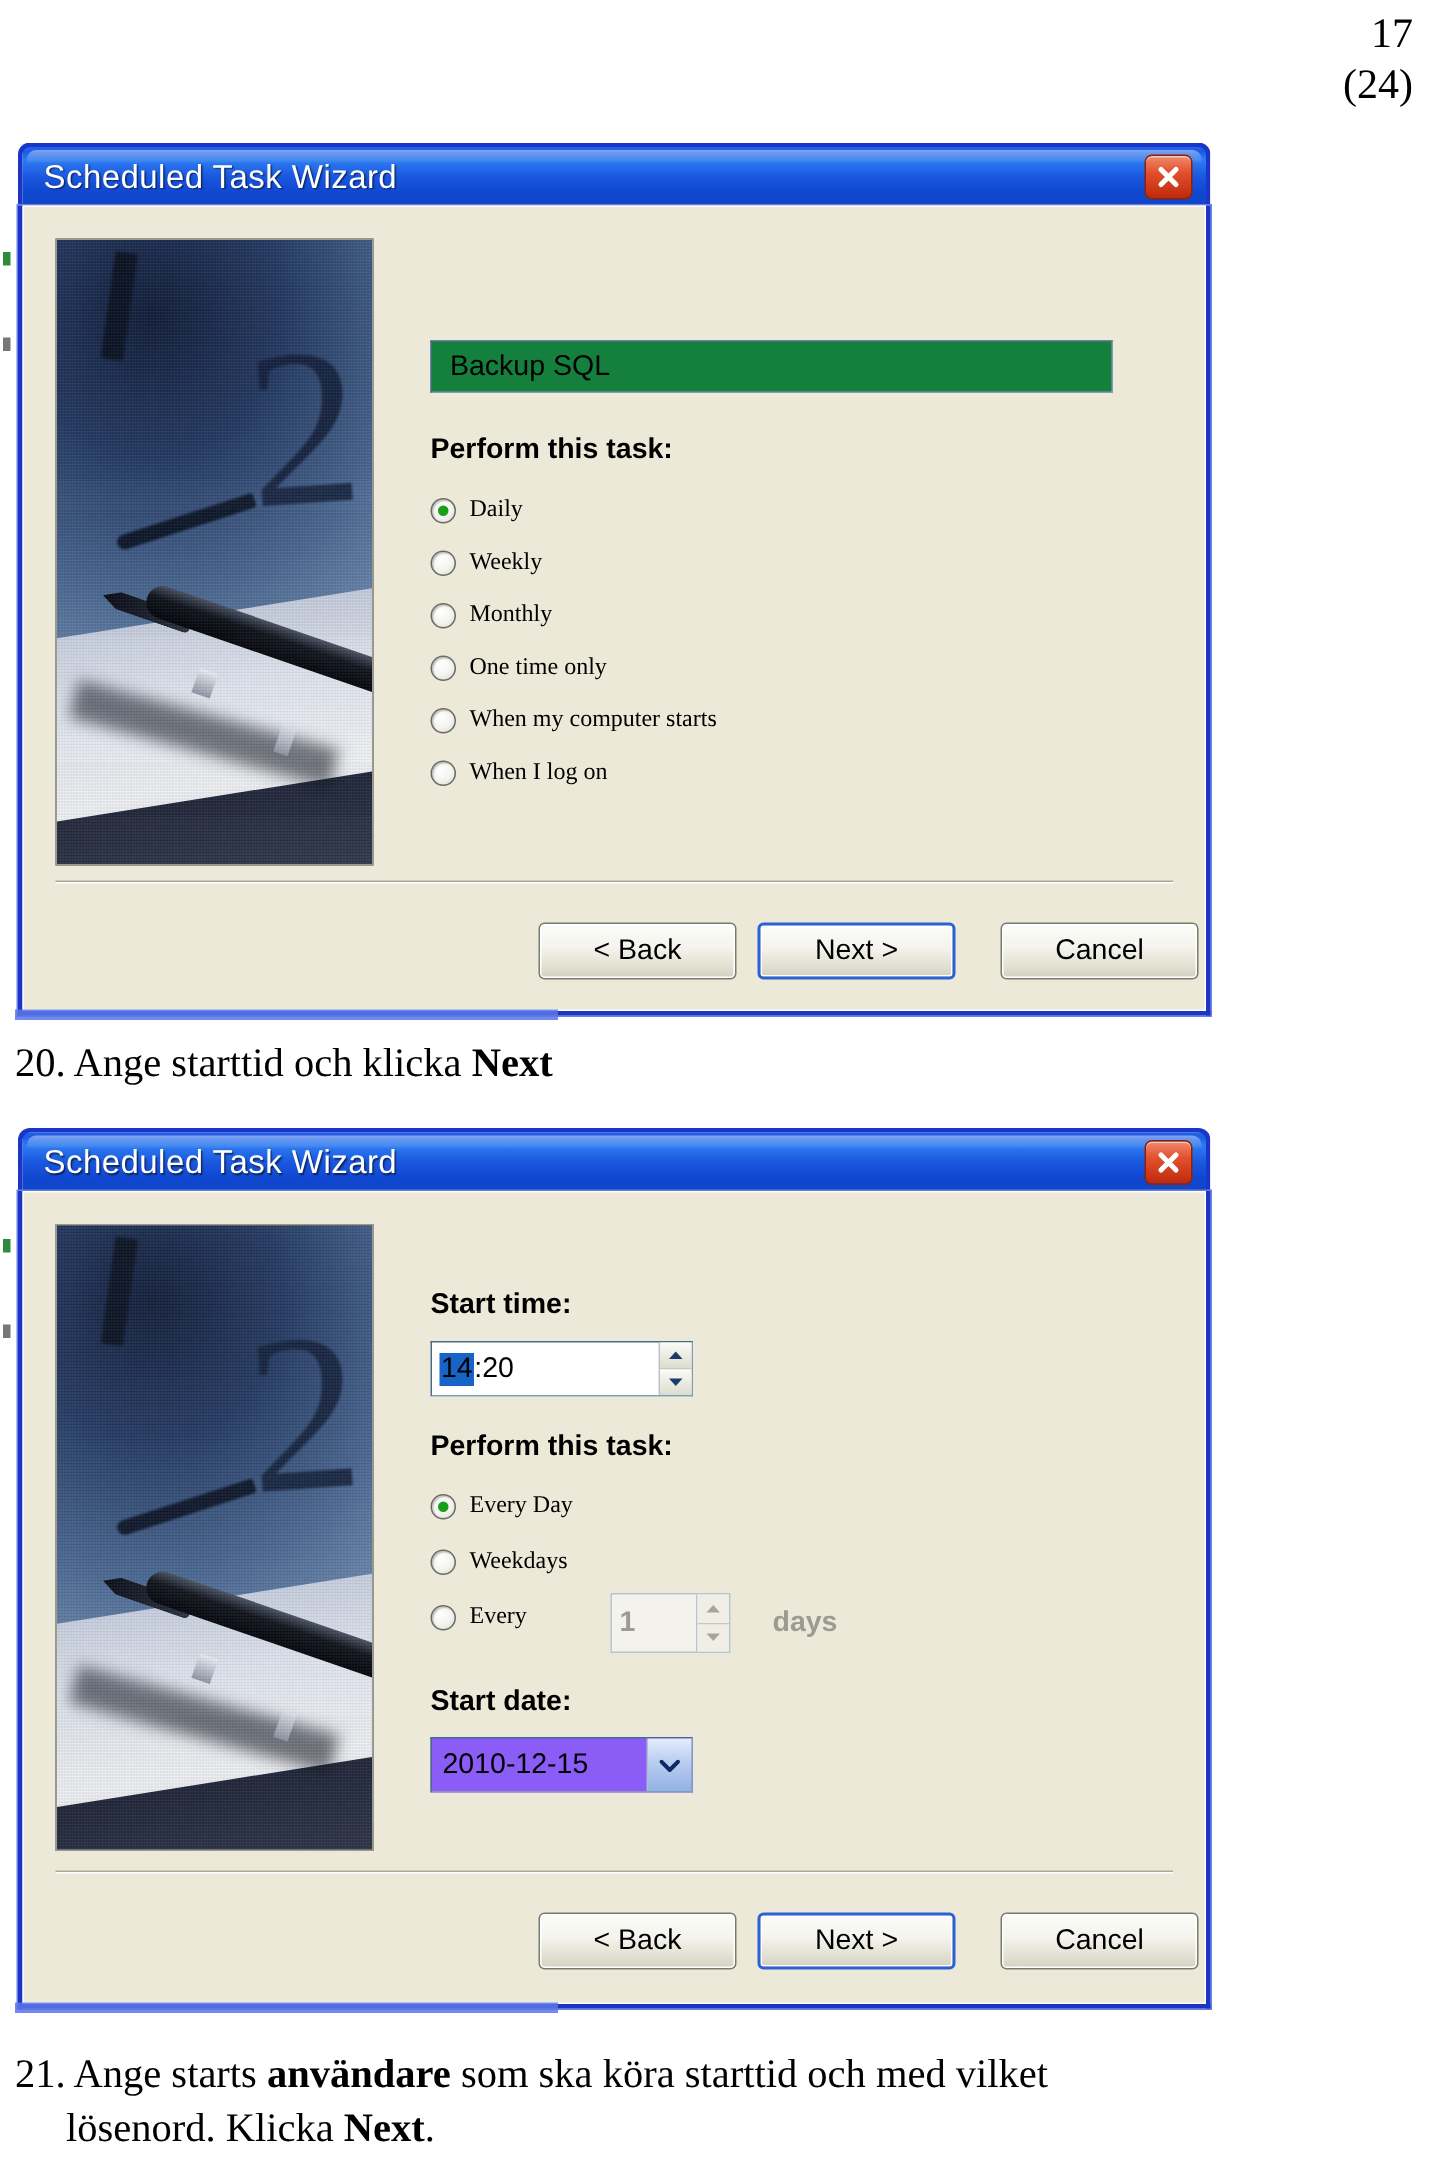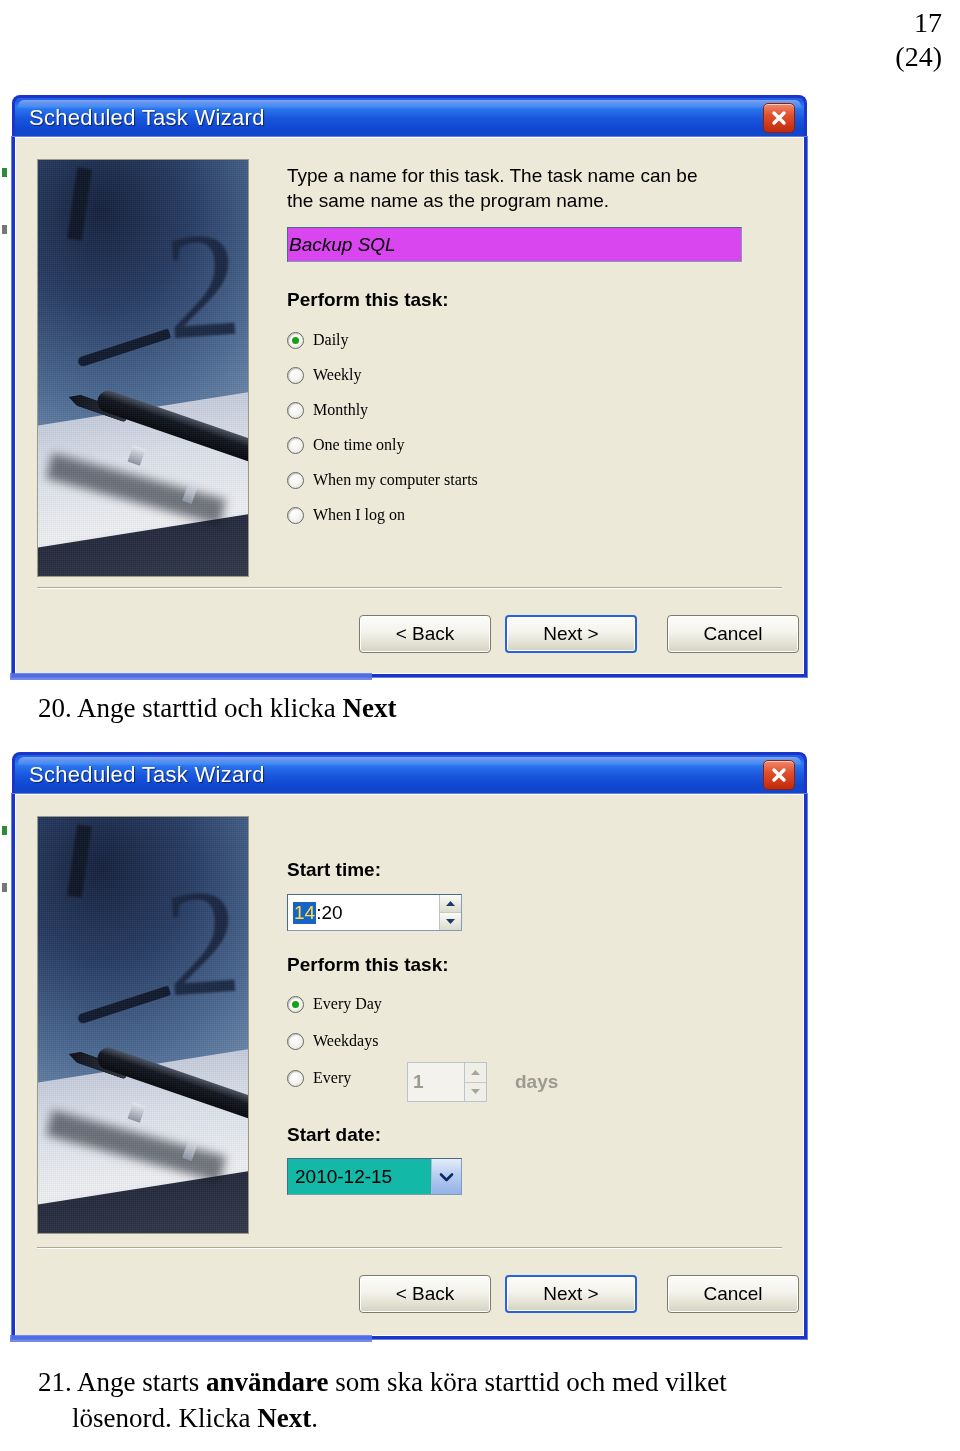--- a/index.html
+++ b/index.html
@@ -426,10 +426,6 @@
     <div class="pic-grain"></div>
   </div>
 
-  <div class="content" style="top:26px; width:495px;">
-    <div class="xp-text">Type a name for this task.  The task name can be
-the same name as the program name.</div>
-  </div>
 
   <div class="textbox" style="position:absolute; left:272px; top:90px; width:455px; height:35px;">
     <span>Backup SQL</span>

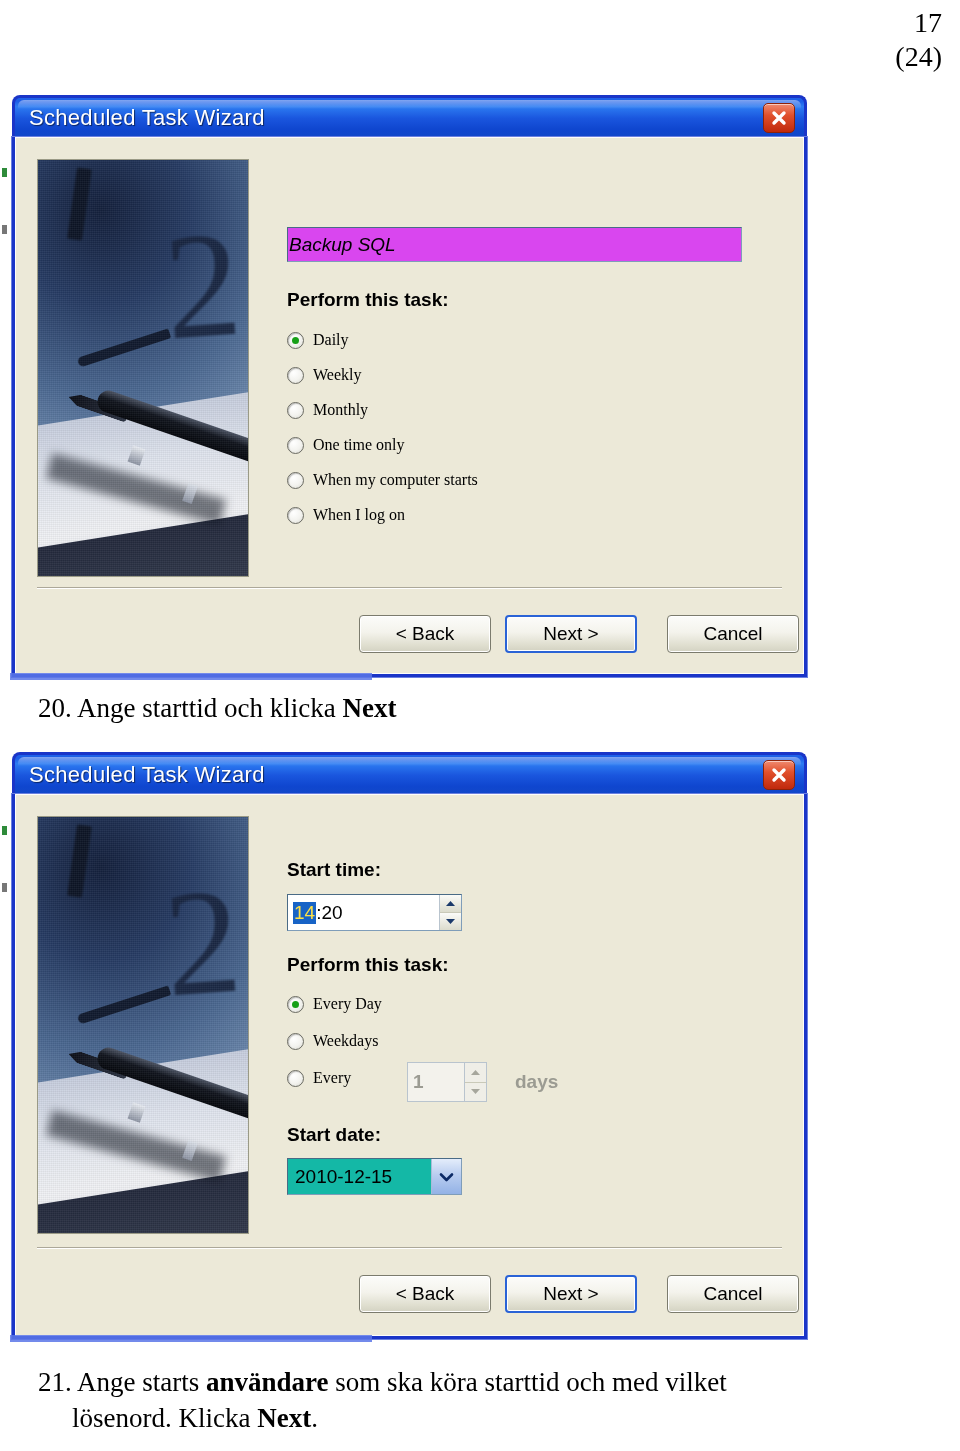--- a/index.html
+++ b/index.html
@@ -235,7 +235,7 @@
 
   
   .textbox {
-    background: #d946ef;
+    background: #15803d;
     border: 1px solid #7f9db9;
     border-top-color: #4a6b86;
     border-left-color: #4a6b86;
@@ -244,9 +244,8 @@
     color: #000;
     display: flex;
     align-items: center;
-    padding: 0 1px;
+    padding: 0 12px;
     cursor: text;
-    font-style: italic;
   }
 
   

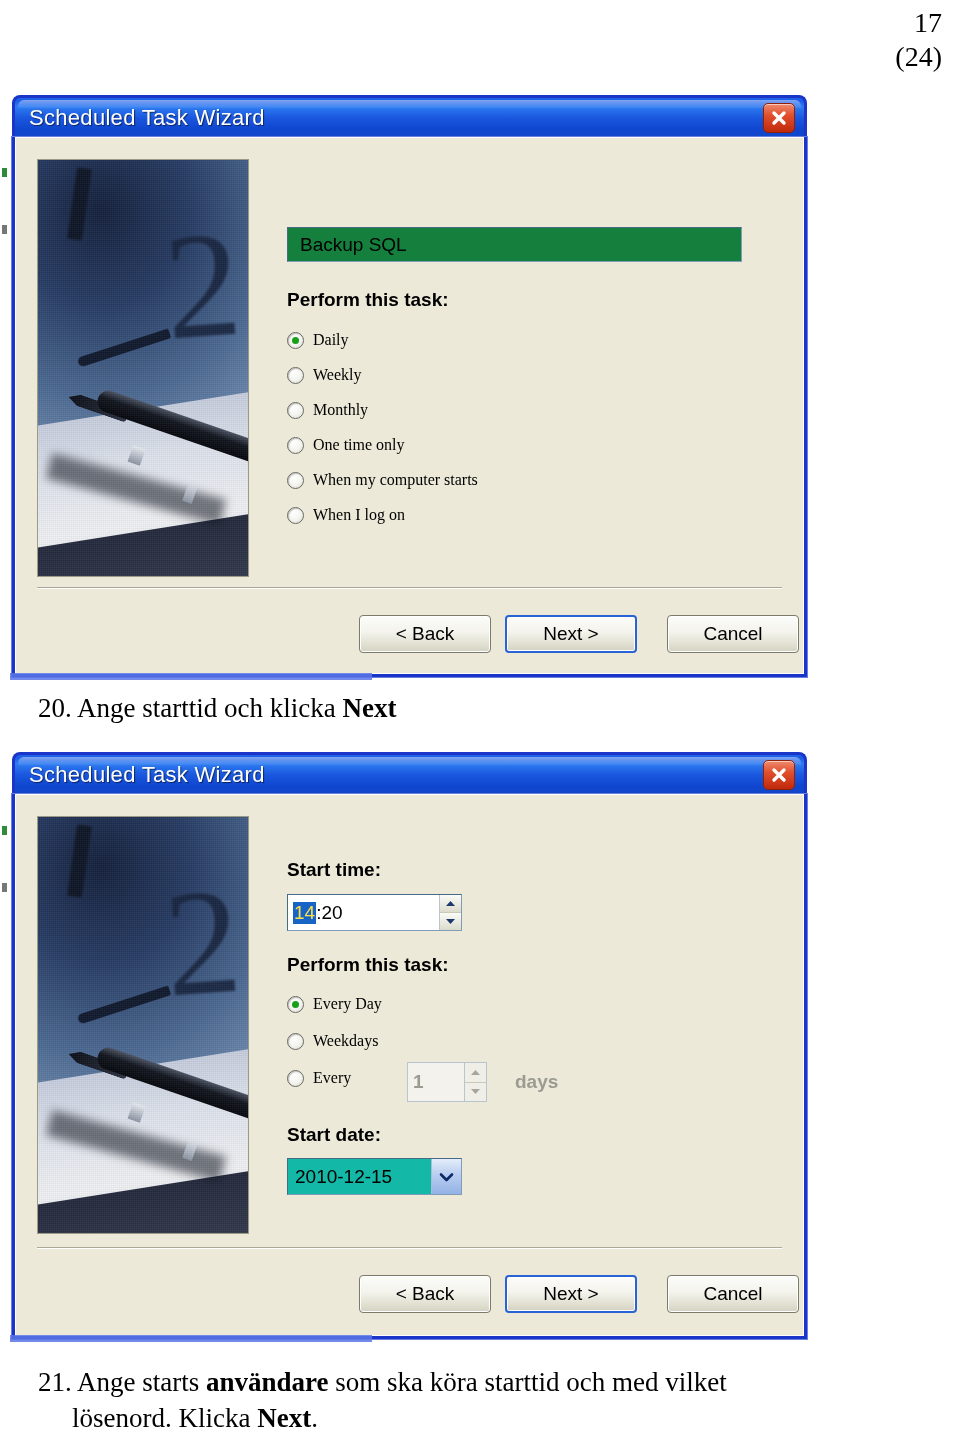--- a/index.html
+++ b/index.html
@@ -382,7 +382,6 @@
     font-size: 27px;
     line-height: 36px;
     color: #000;
-    margin-left: 28px;
   }
   .caption b { font-weight: bold; }
   .cap-indent { padding-left: 34px; }

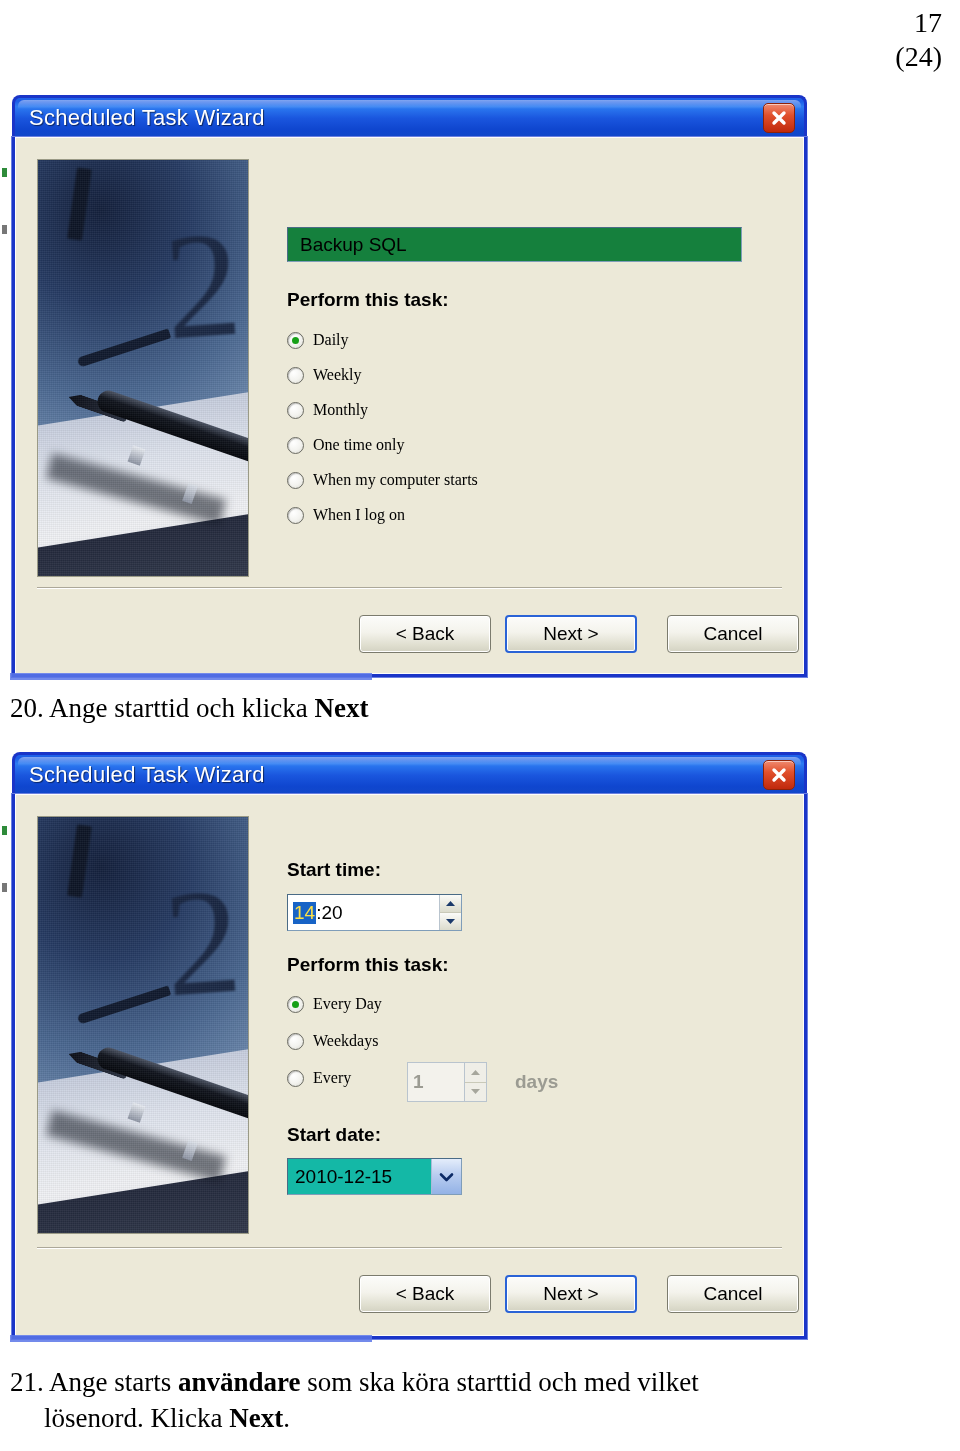--- a/index.html
+++ b/index.html
@@ -293,7 +293,7 @@
   }
   .sel {
     background: #1763c6;
-    color: #fde047;
+    color: #000000;
     padding: 0 1px;
   }
   .spin-arrows {

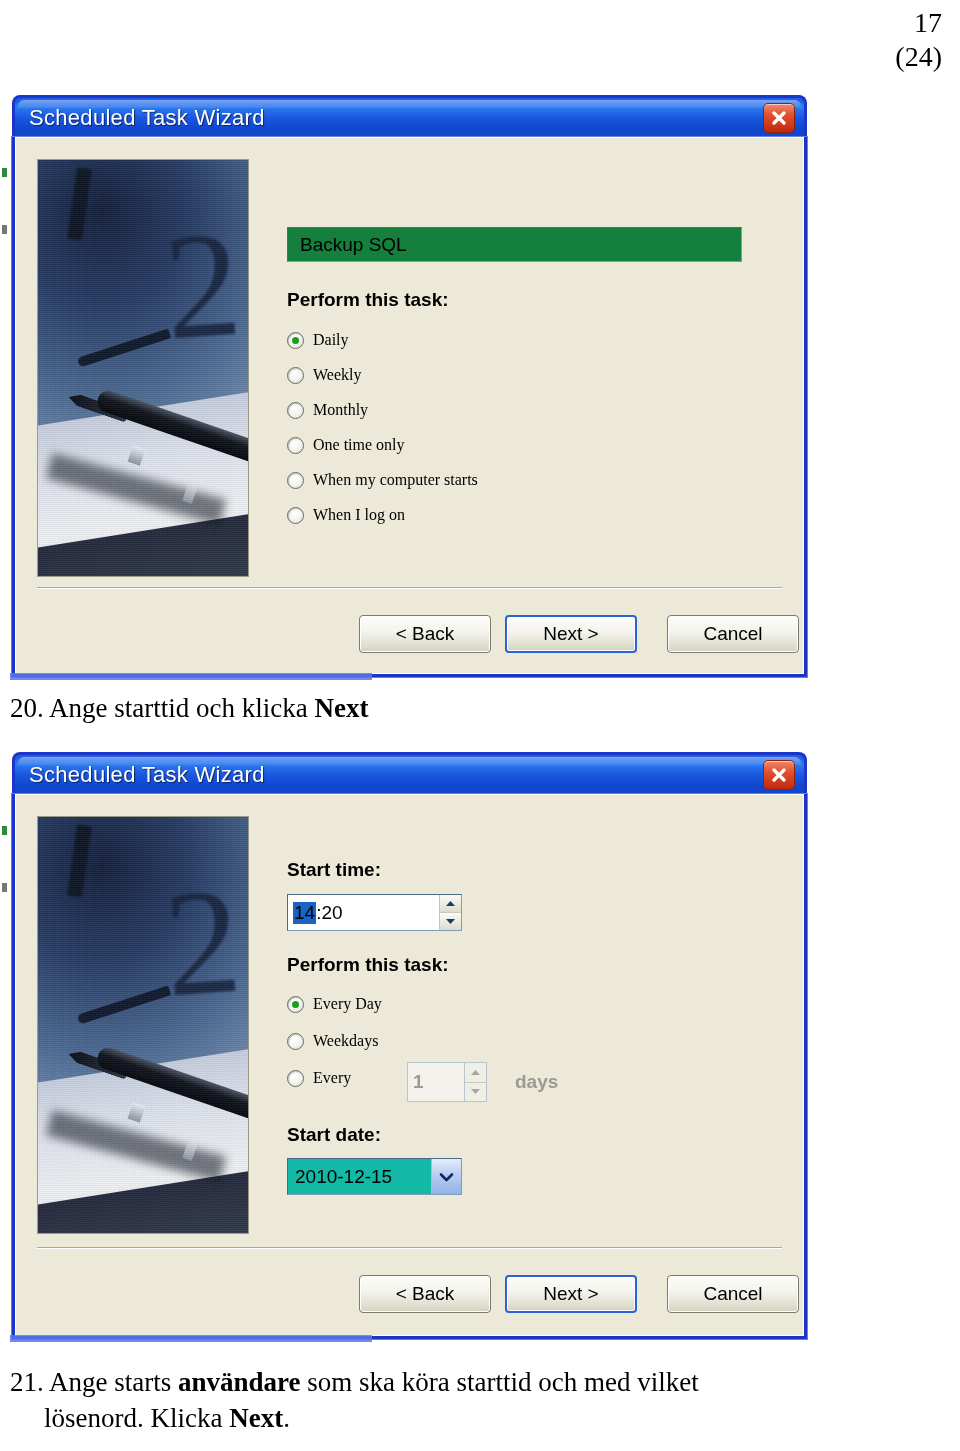--- a/index.html
+++ b/index.html
@@ -318,7 +318,7 @@
   .combo {
     display: flex;
     align-items: stretch;
-    background: #14b8a6;
+    background: #8b5cf6;
     border: 1px solid #7f9db9;
     border-top-color: #4a6b86;
     border-left-color: #4a6b86;

